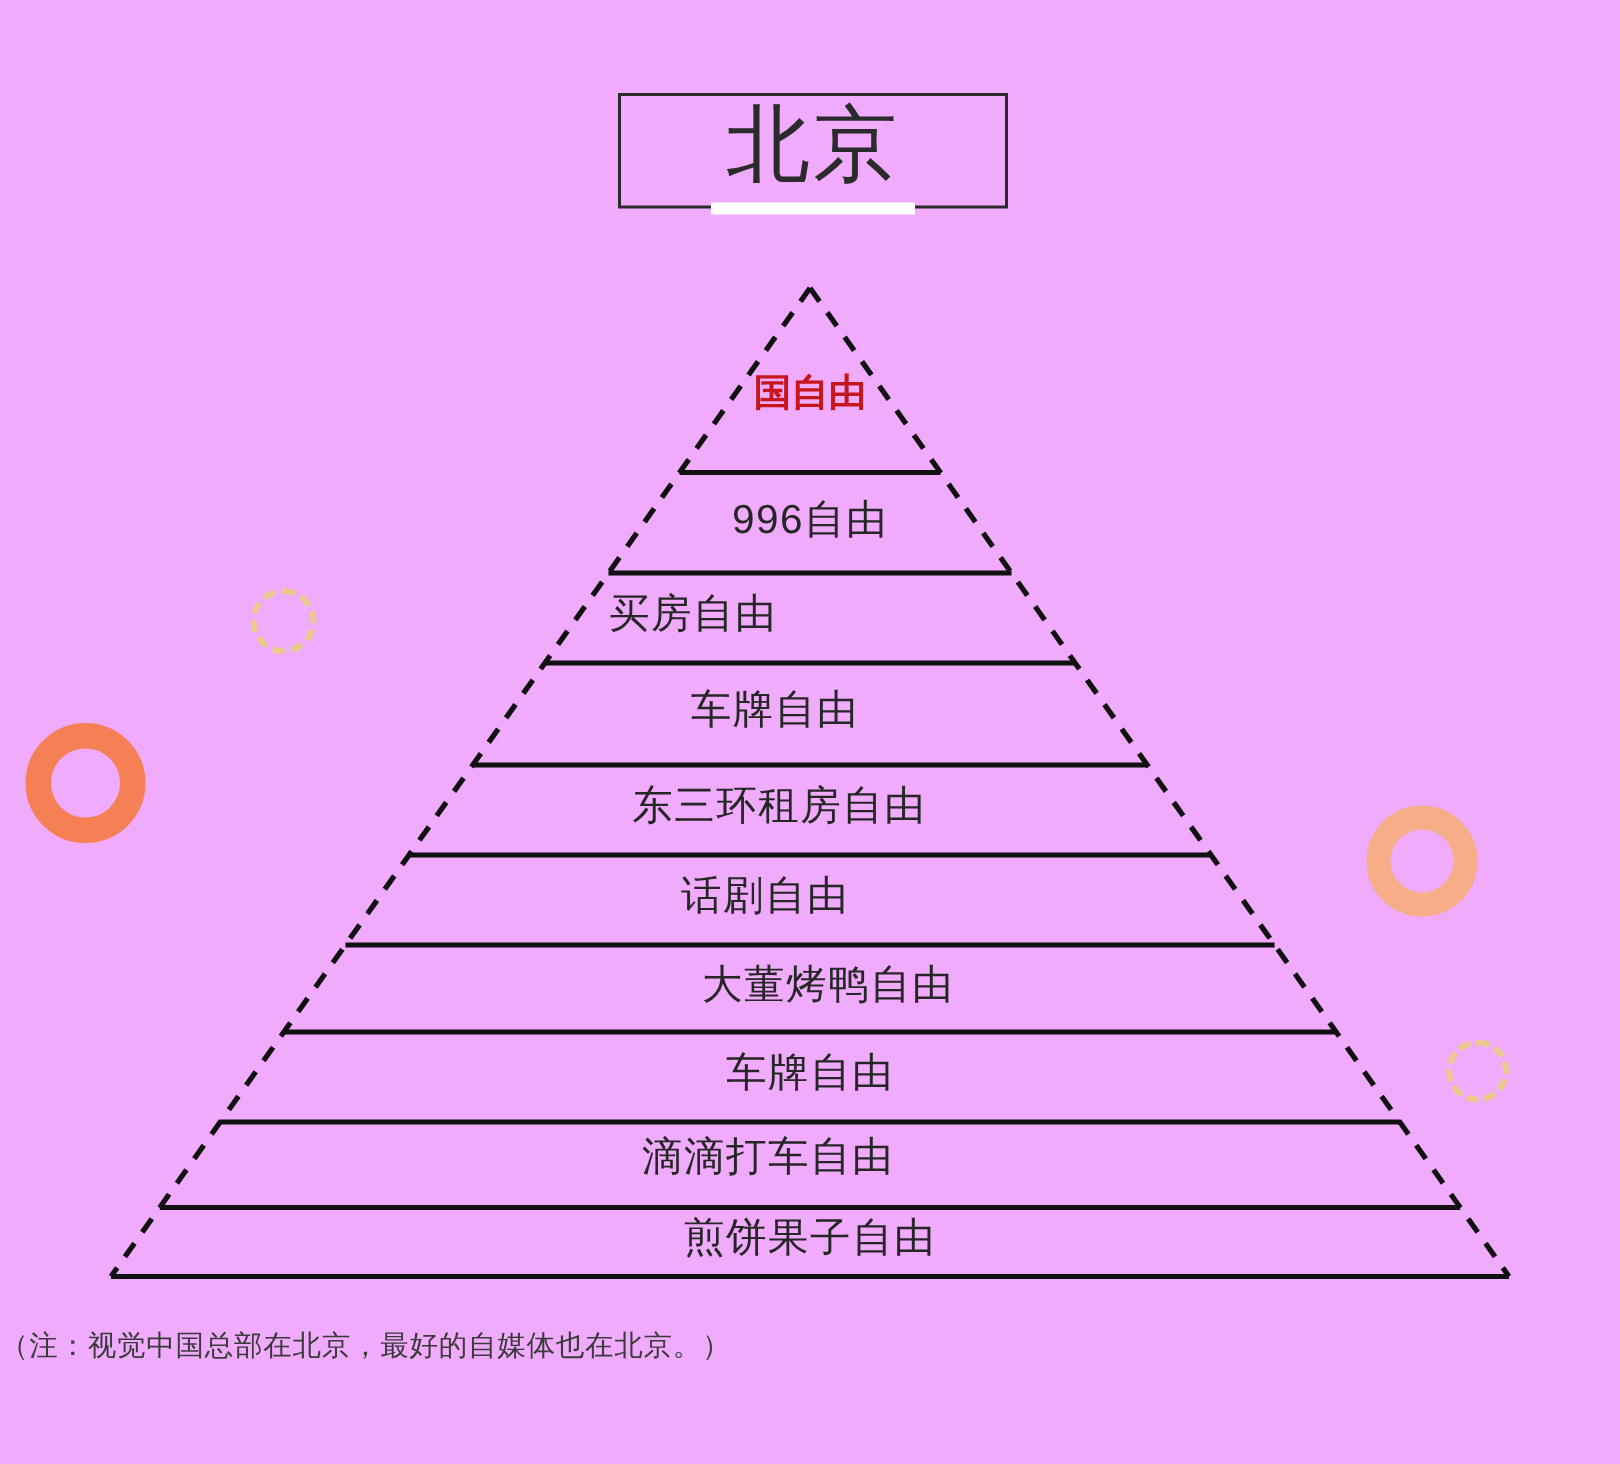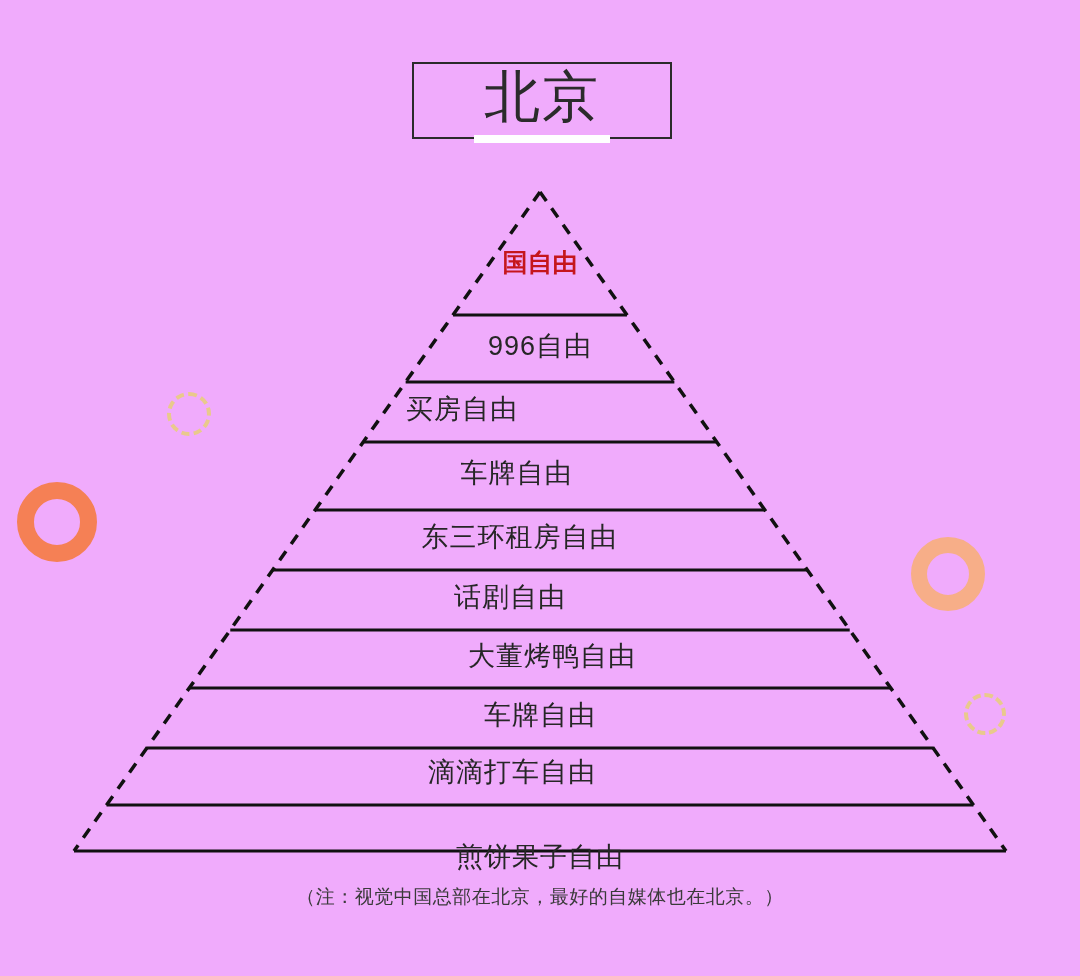--- a/index.html
+++ b/index.html
@@ -160,7 +160,7 @@
       <div class="level-label" style="color: rgb(38, 38, 38); left: 0px; width: 1080px; top: 641px; margin-left: 12px;">大董烤鸭自由</div>
       <div class="level-label" style="color: rgb(38, 38, 38); left: 0px; width: 1080px; top: 700px;">车牌自由</div>
       <div class="level-label" style="color: rgb(38, 38, 38); left: 0px; width: 1024px; top: 758.5px; font-family: Liberation Mono, monospace;">滴滴打车自由</div>
-      <div class="level-label" style="color: rgb(38, 38, 38); left: 0px; width: 1080px; top: 810px; margin-top: 32px;">煎饼果子自由</div>
+      <div class="level-label" style="color: rgb(38, 38, 38); left: 0px; width: 1080px; top: 810px;">煎饼果子自由</div>
     </div>
 
   <div id="decorations">

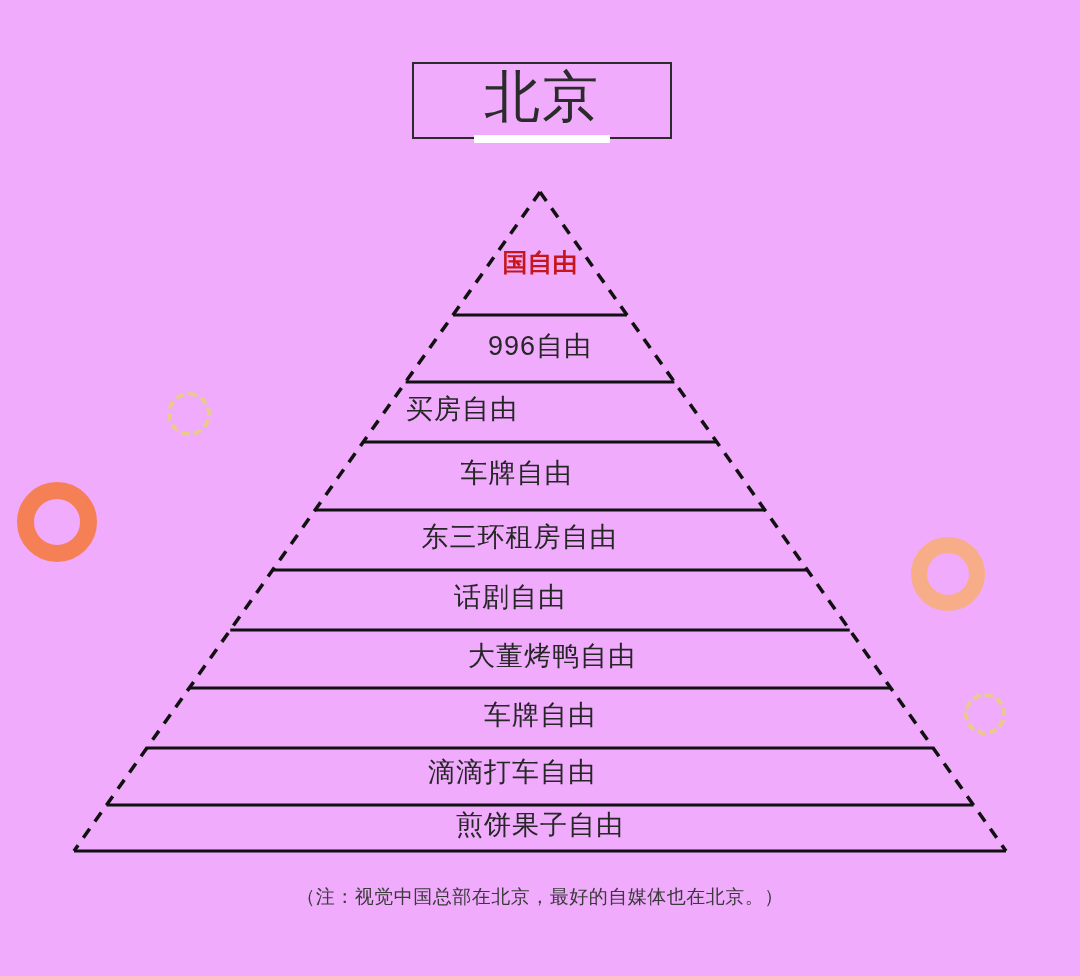--- a/index.html
+++ b/index.html
@@ -101,7 +101,7 @@
     left: 0;
     top: 884px;
     width: 1080px;
-    text-align: center;
+    text-align: left;
     font-size: 19px;
     color: #3a3a3a;
     letter-spacing: 0.5px;

